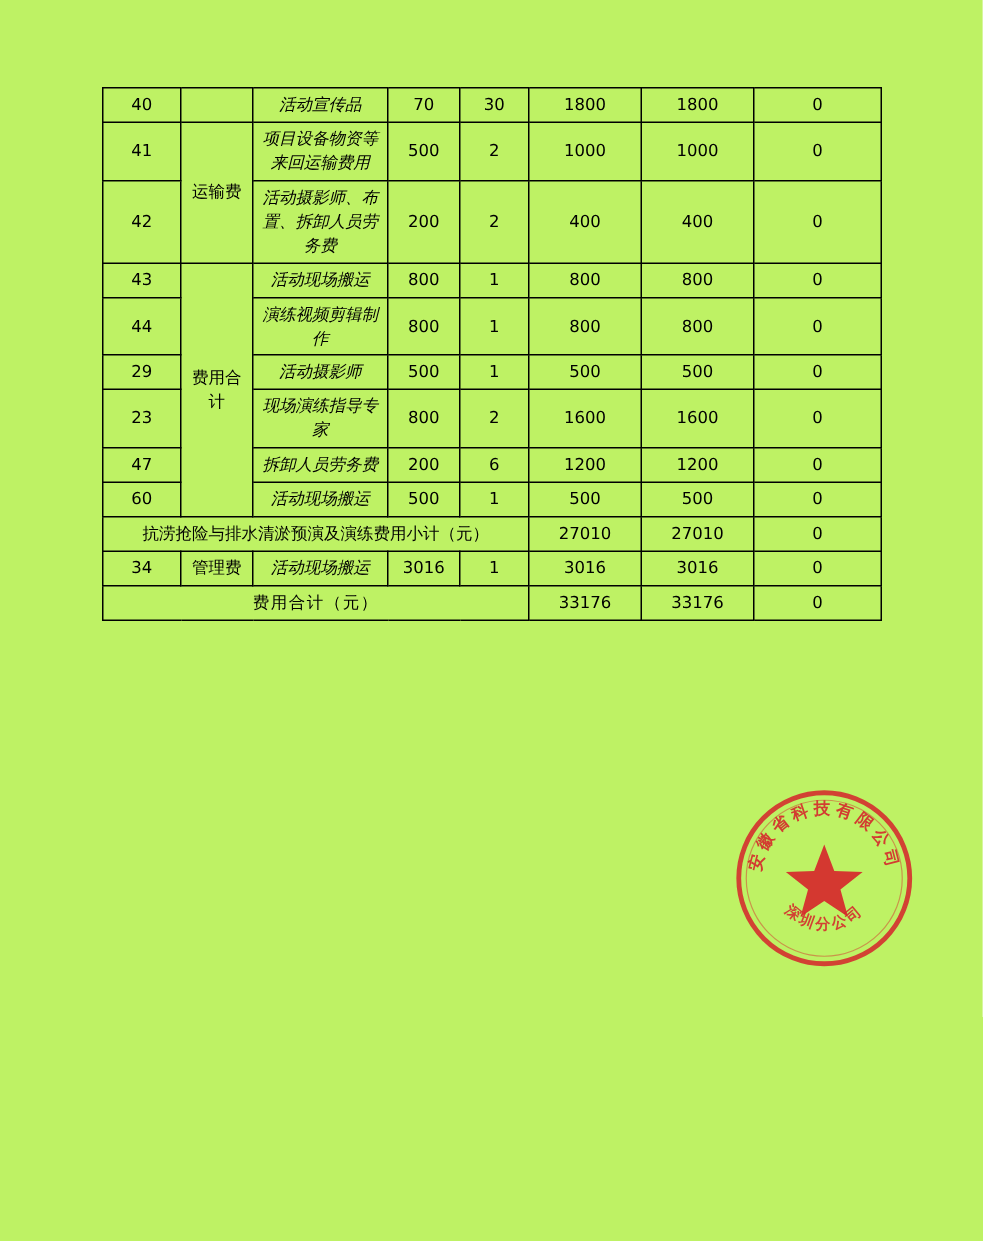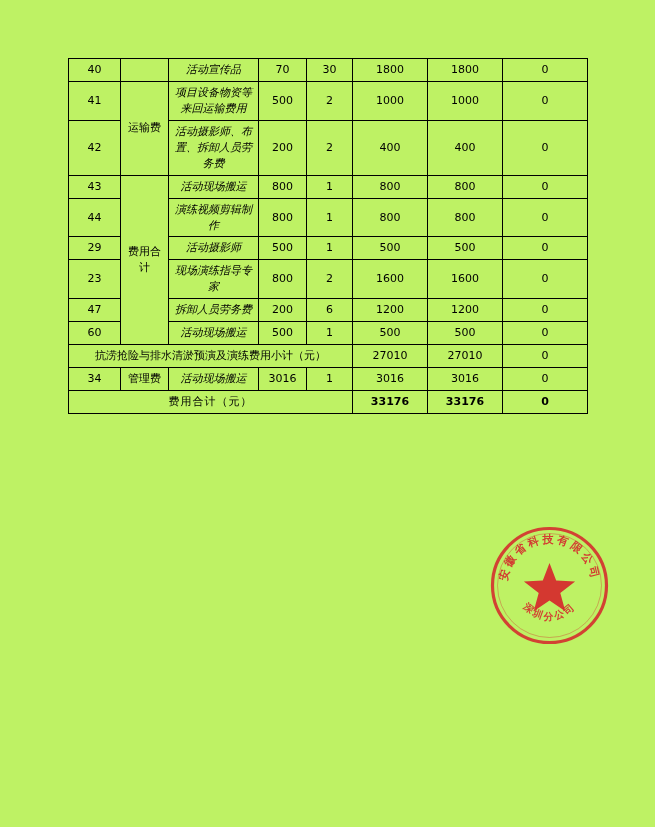--- a/index.html
+++ b/index.html
@@ -66,7 +66,7 @@
     letter-spacing: 1px;
     padding: 5px 4px;
   }
-  .bold { font-weight: bold; }
+  .bold { font-weight: normal; }
 
   
   .seal {

